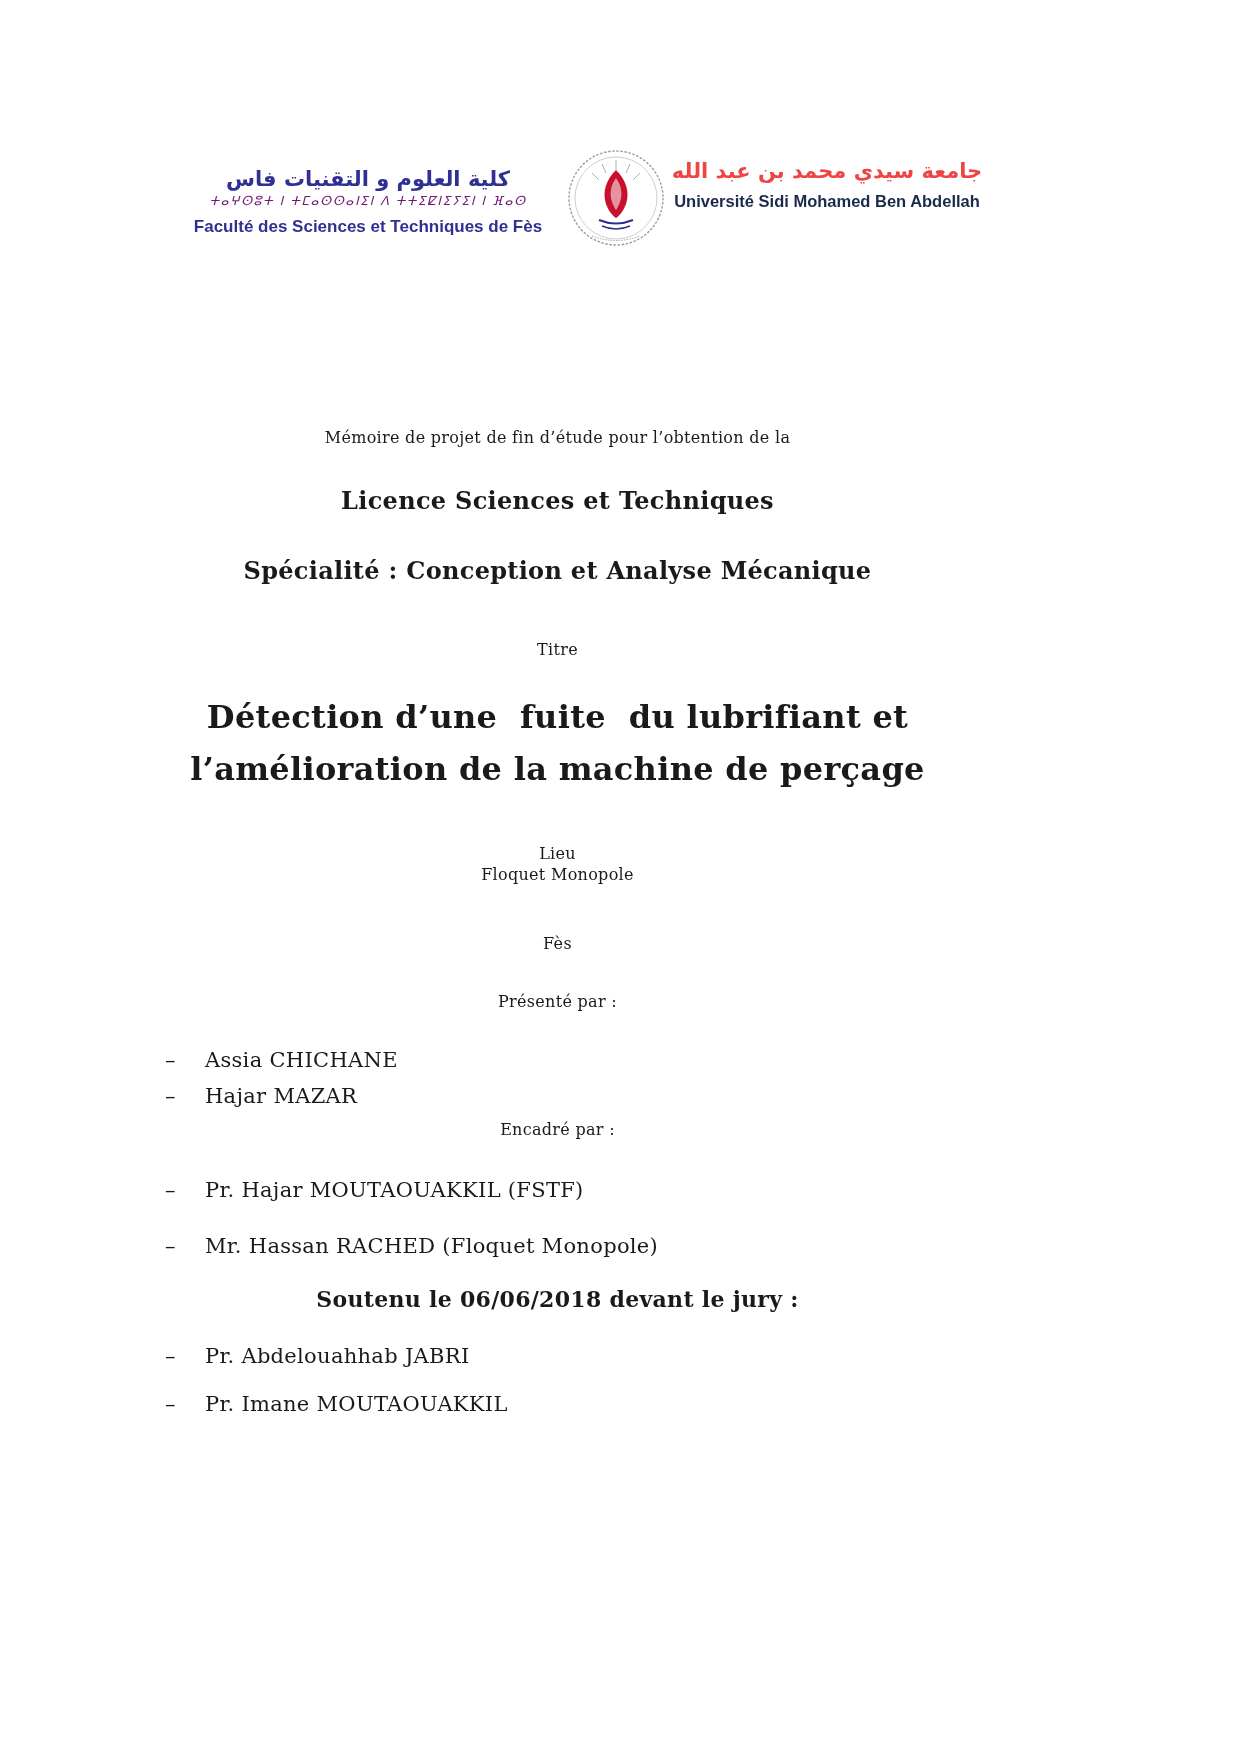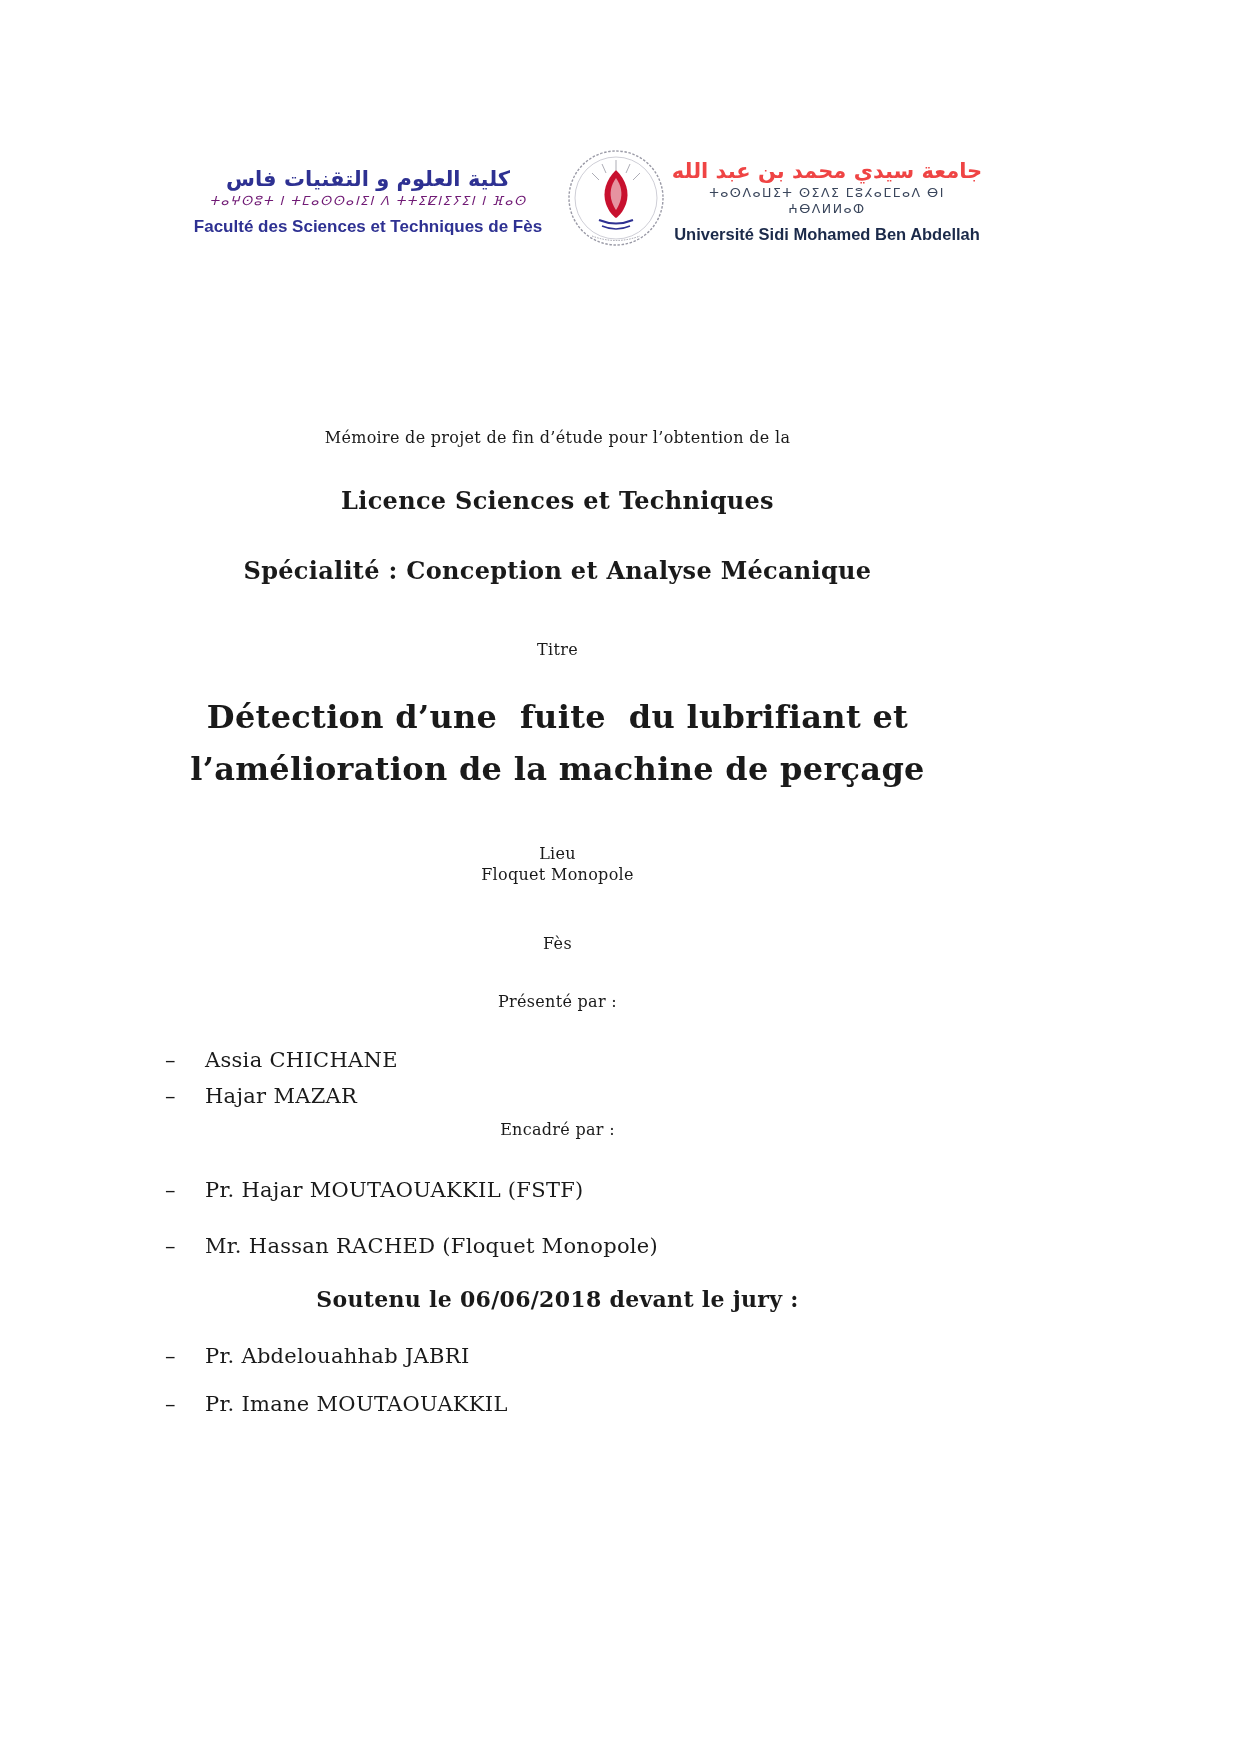--- a/index.html
+++ b/index.html
@@ -85,7 +85,6 @@
 
   <div class="hdr-block hdr-right">
     <div class="arabic">جامعة سيدي محمد بن عبد الله</div>
-    <div class="tifinagh">ⵜⴰⵙⴷⴰⵡⵉⵜ ⵙⵉⴷⵉ ⵎⵓⵃⴰⵎⵎⴰⴷ ⴱⵏ ⵄⴱⴷⵍⵍⴰⵀ</div>
     <div class="latin-hdr">Université Sidi Mohamed Ben Abdellah</div>
   </div>
 

